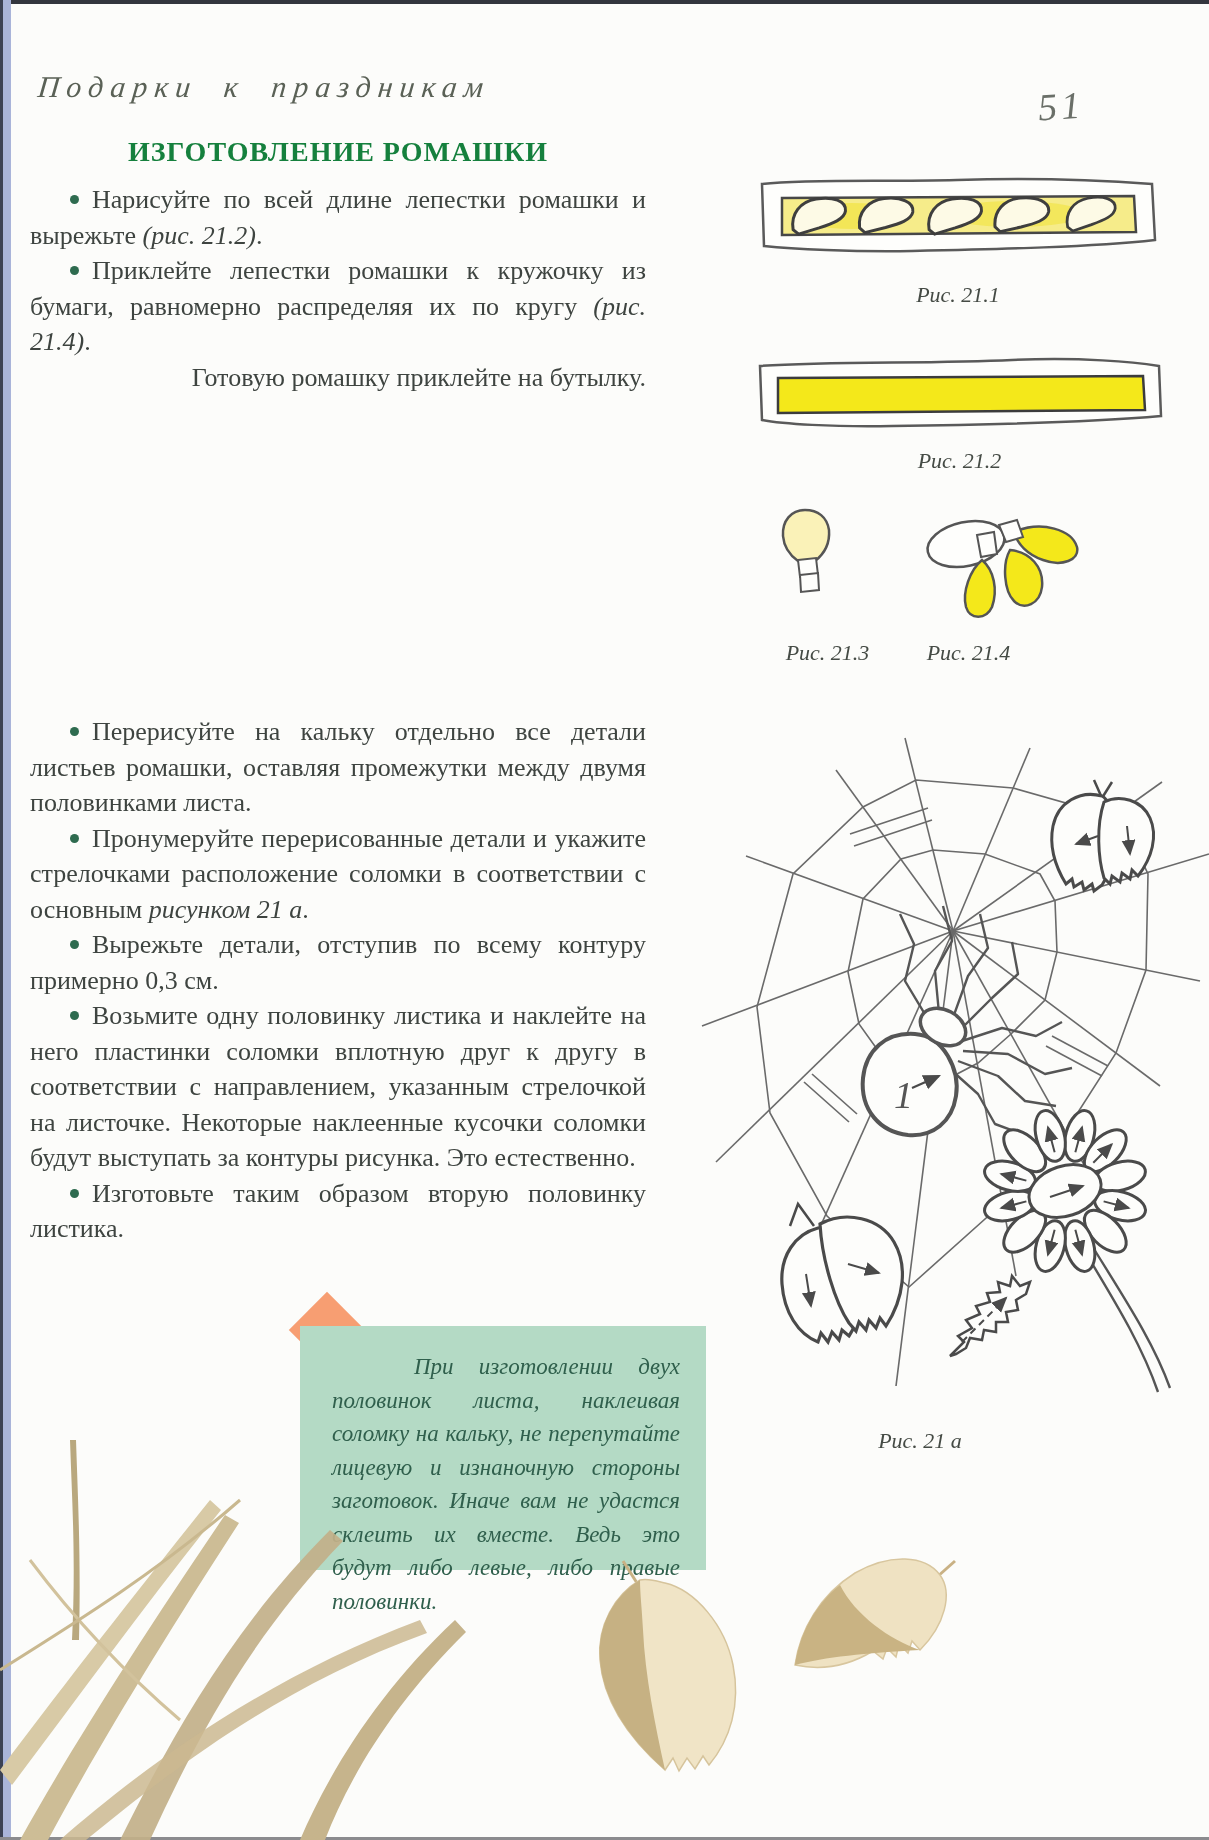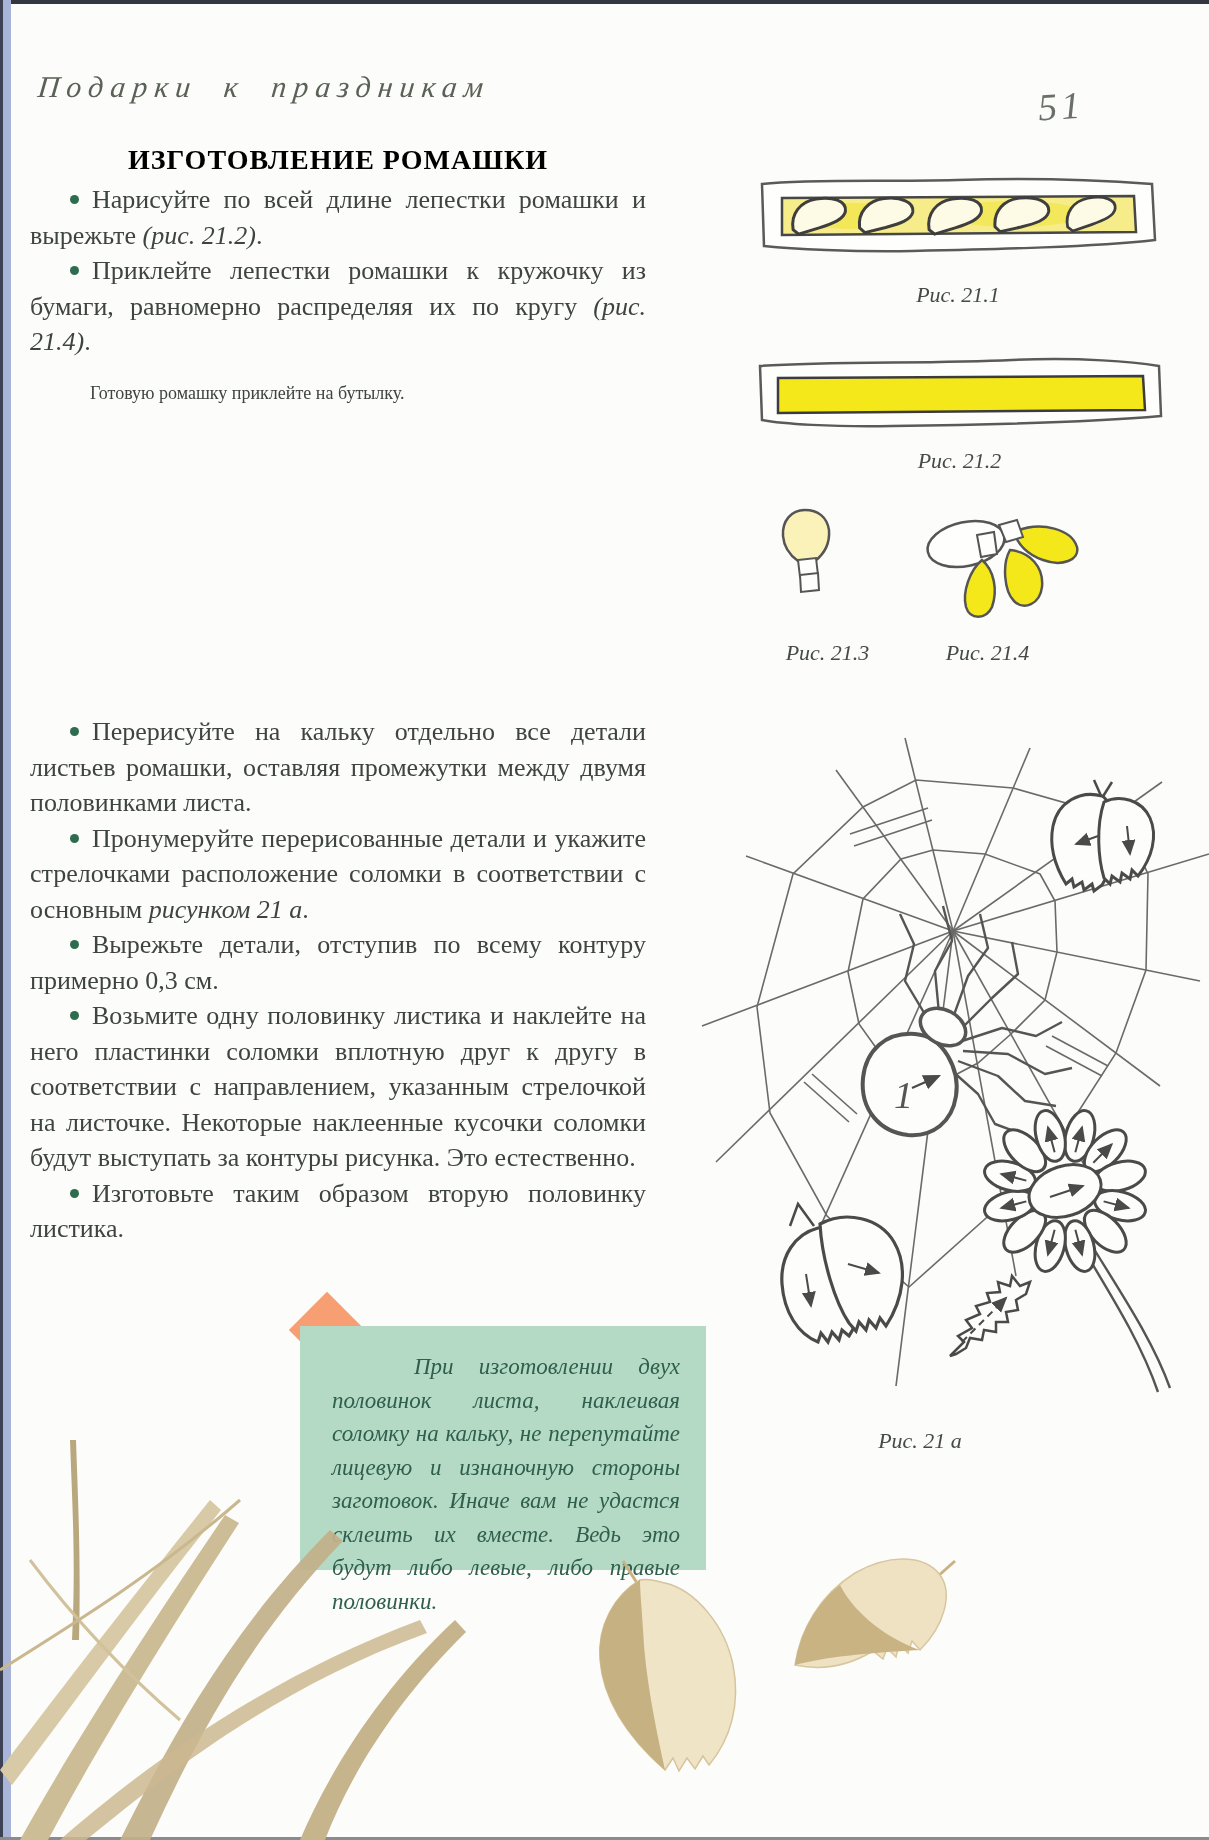--- a/index.html
+++ b/index.html
@@ -16,7 +16,7 @@
         letter-spacing:4px;color:#6a6f68;transform:rotate(-4deg);}
 
   .col{position:absolute;left:30px;width:616px;}
-  .sec-title{font-size:28px;letter-spacing:1px;text-align:center;color:#000000;margin:12px;}
+  .sec-title{font-size:28px;letter-spacing:1px;text-align:center;color:#15803d;margin:4px;}
   p.li{margin:0;text-indent:40px;text-align:justify;font-size:26px;line-height:35.5px;}
   p.closing{margin:16px;text-indent:44px;font-size:18px;line-height:35.5px;}
   .bullet{display:inline-block;width:9px;height:9px;border-radius:50%;background:#2e6b4f;

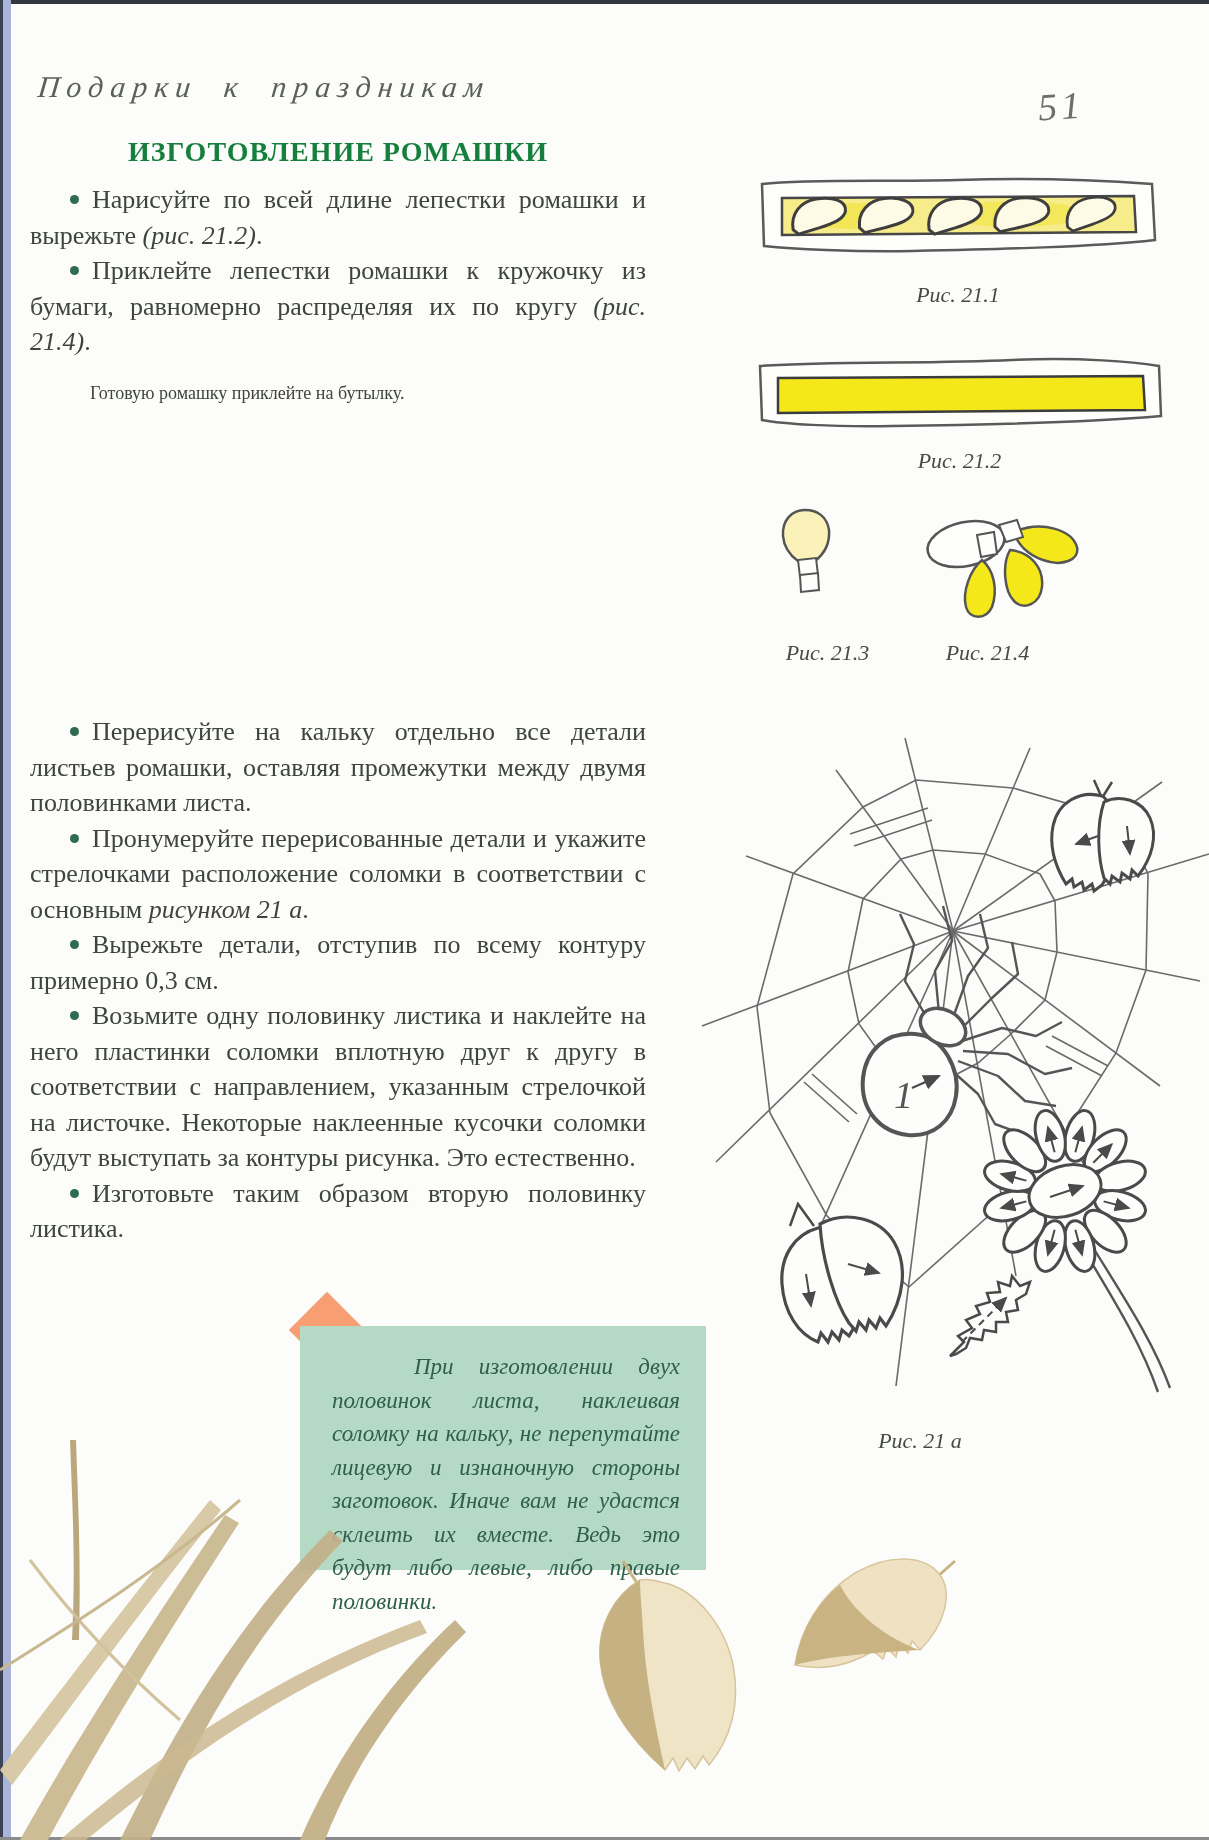--- a/index.html
+++ b/index.html
@@ -18,7 +18,7 @@
   .col{position:absolute;left:30px;width:616px;}
   .sec-title{font-size:28px;letter-spacing:1px;text-align:center;color:#15803d;margin:4px;}
   p.li{margin:0;text-indent:40px;text-align:justify;font-size:26px;line-height:35.5px;}
-  p.closing{margin:16px;text-indent:44px;font-size:18px;line-height:35.5px;}
+  p.closing{margin:0;text-indent:44px;font-size:26px;line-height:35.5px;text-align:right;}
   .bullet{display:inline-block;width:9px;height:9px;border-radius:50%;background:#2e6b4f;
         margin-right:13px;position:relative;top:-4px;}
   .fig-ref{font-style:italic;}

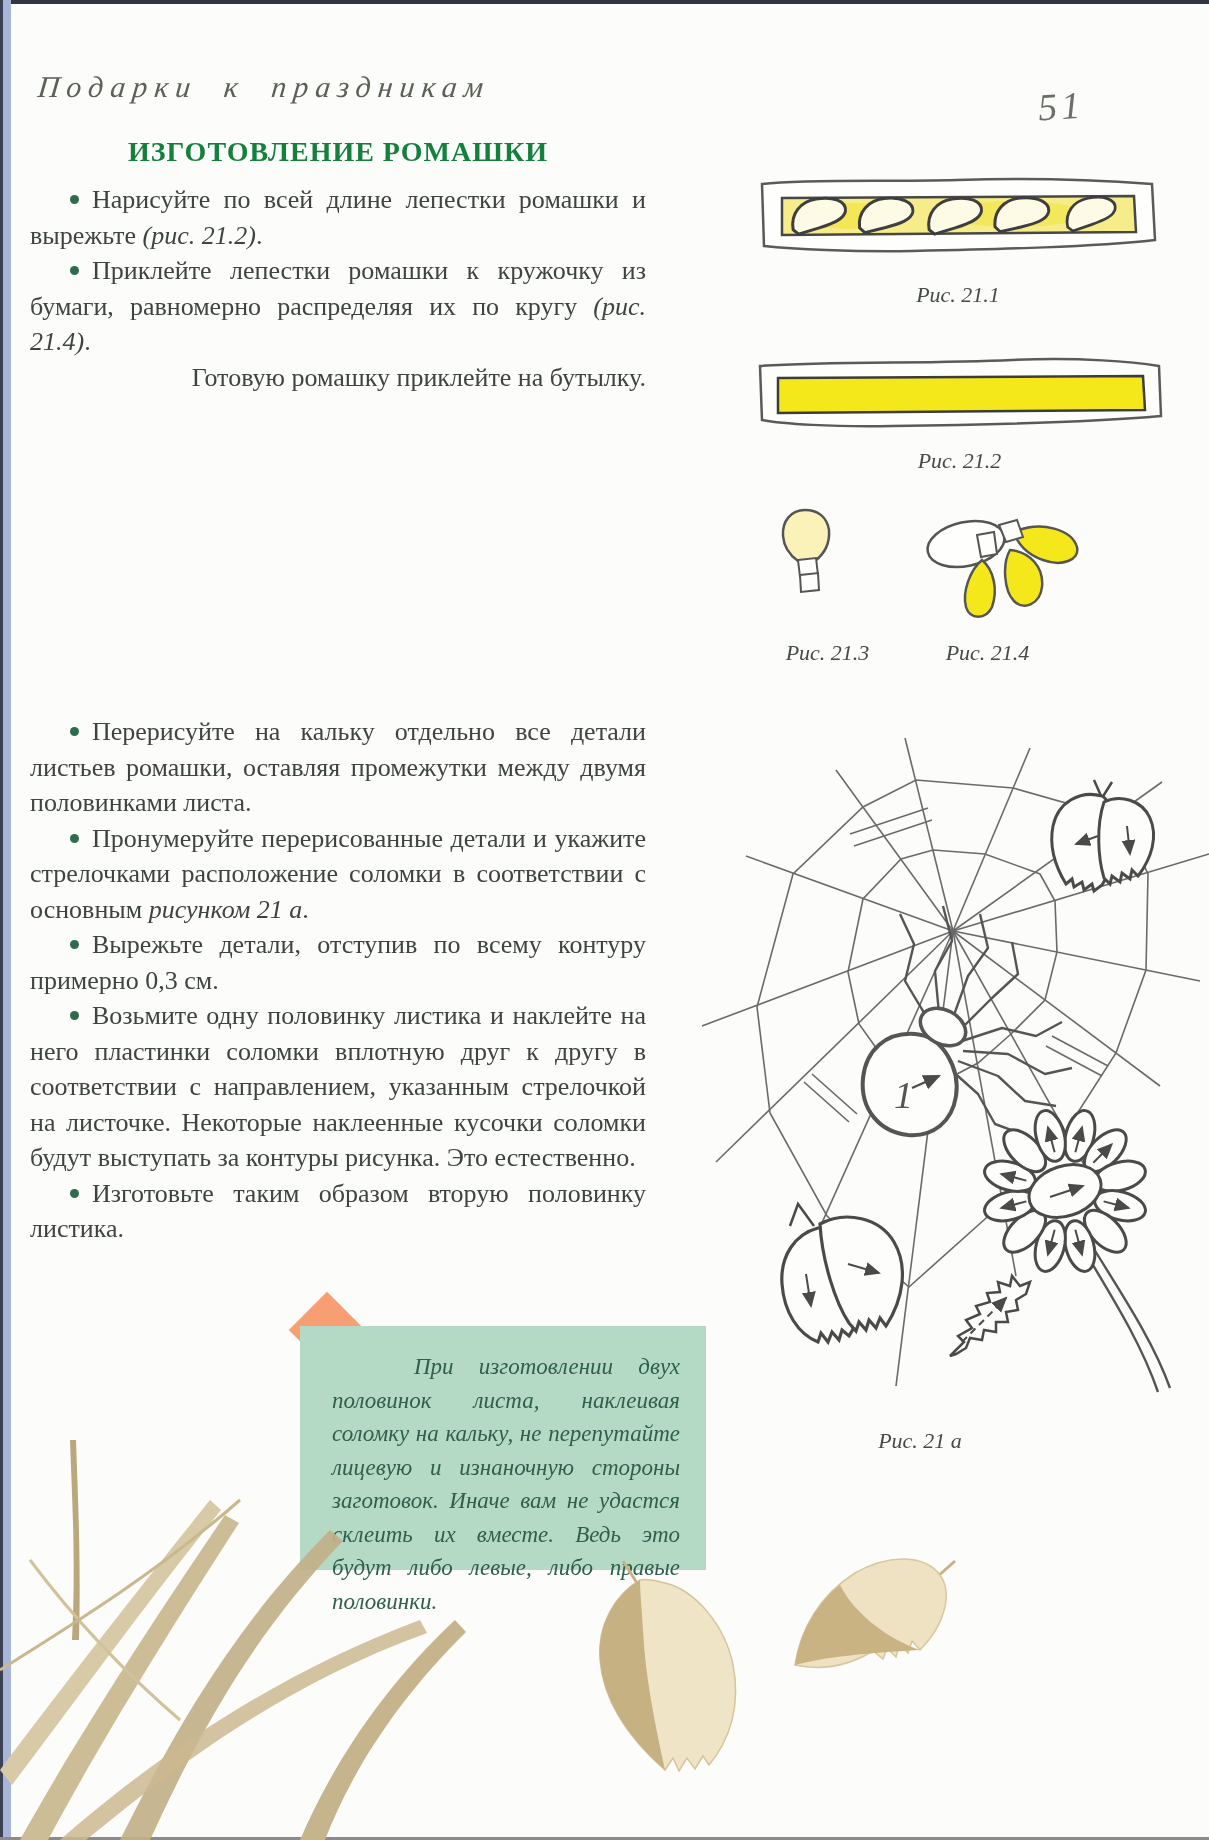--- a/index.html
+++ b/index.html
@@ -104,7 +104,7 @@
     <path d="M55,23 l17,-3 l3,22 l-16,3 z" fill="#fefefc" stroke="#555" stroke-width="2"></path>
     <path d="M77,13 l18,-5 l6,17 l-17,5 z" fill="#fefefc" stroke="#555" stroke-width="2"></path>
   </svg>
-  <div class="caption" style="left:900px;top:640px;width:175px;">Рис. 21.4</div>
+  <div class="caption" style="left:881px;top:640px;width:175px;">Рис. 21.4</div>
 
   <svg class="fig-svg" style="left:700px;top:736px;" width="509" height="676" viewBox="0 0 509 676">
     <defs>

